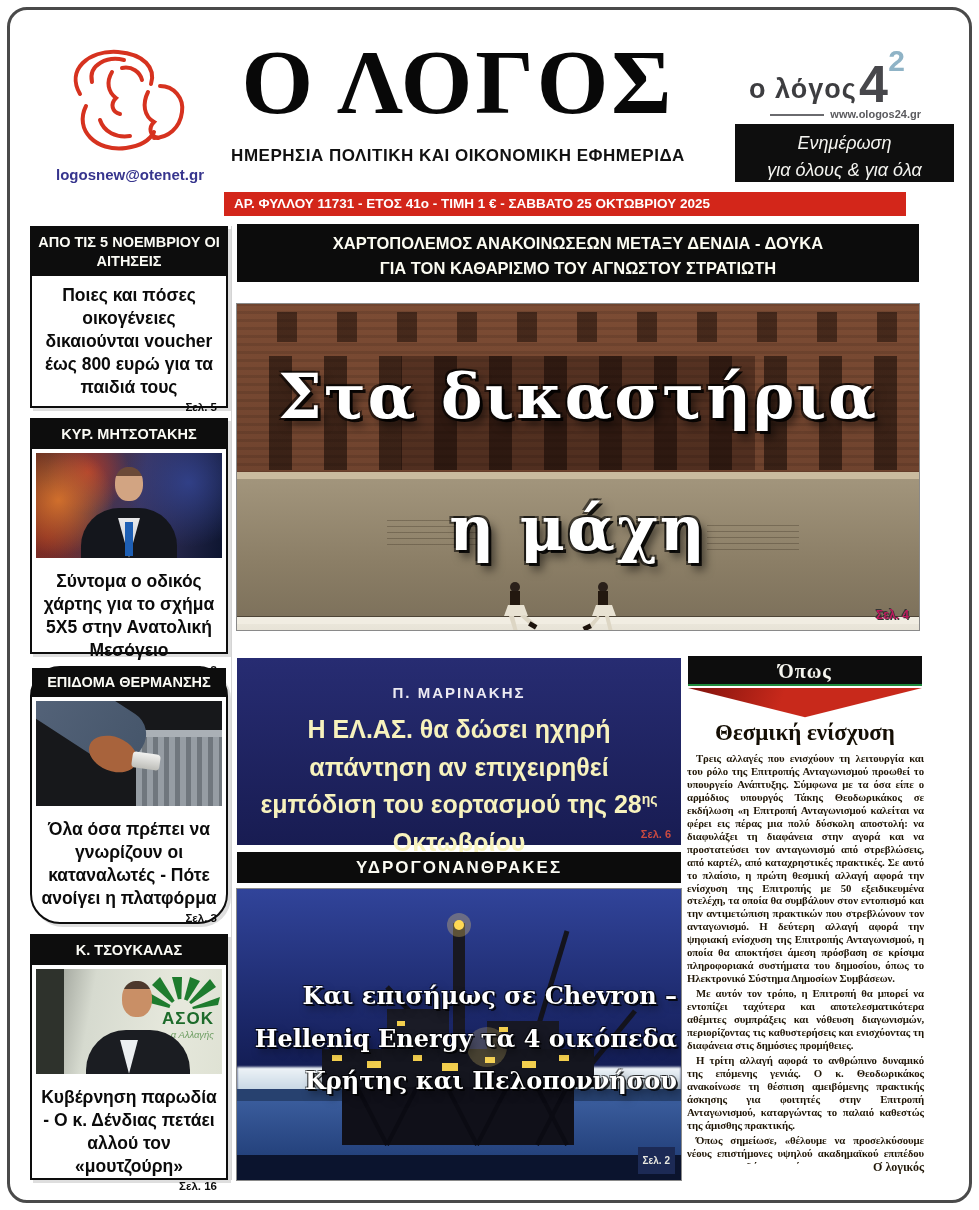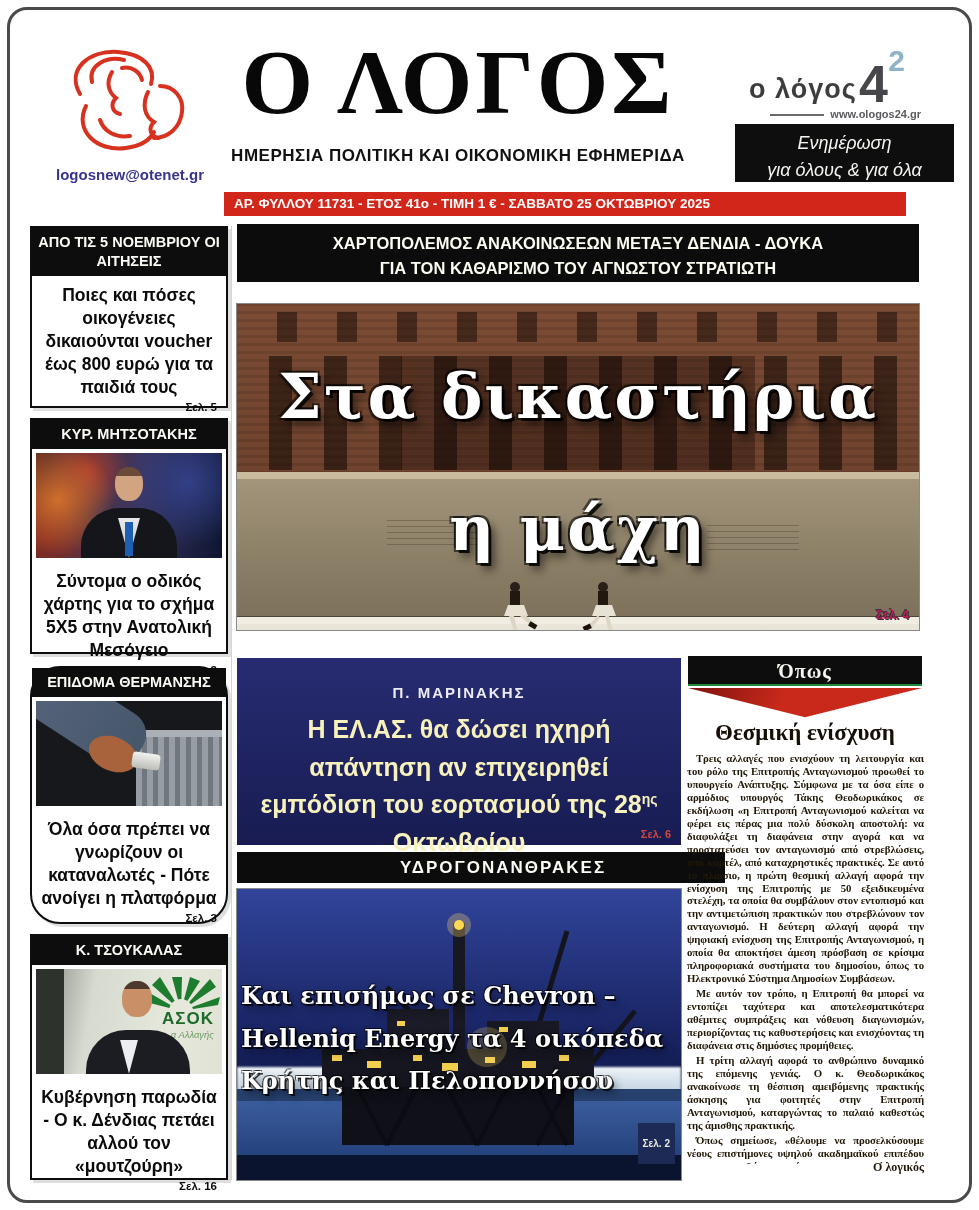--- a/index.html
+++ b/index.html
@@ -118,7 +118,7 @@
   .navy-page{position:absolute;right:10px;bottom:5px;color:#cc4a40;font-weight:700;font-size:11px;}
 
   .energy-strip{position:absolute;left:237px;top:852px;width:444px;height:31px;background:#0c0c0c;
-      color:#fbfbf3;font-weight:700;font-size:17px;letter-spacing:2px;text-align:center;line-height:31px;padding-left:44px;}
+      color:#fbfbf3;font-weight:700;font-size:17px;letter-spacing:2px;text-align:center;line-height:31px;}
 
   .oil-photo{position:absolute;left:237px;top:889px;width:444px;height:291px;overflow:hidden;outline:1px solid #8a8a8a;
       background:linear-gradient(180deg,#31449a 0,#1b2768 45%,#131d54 62%);}

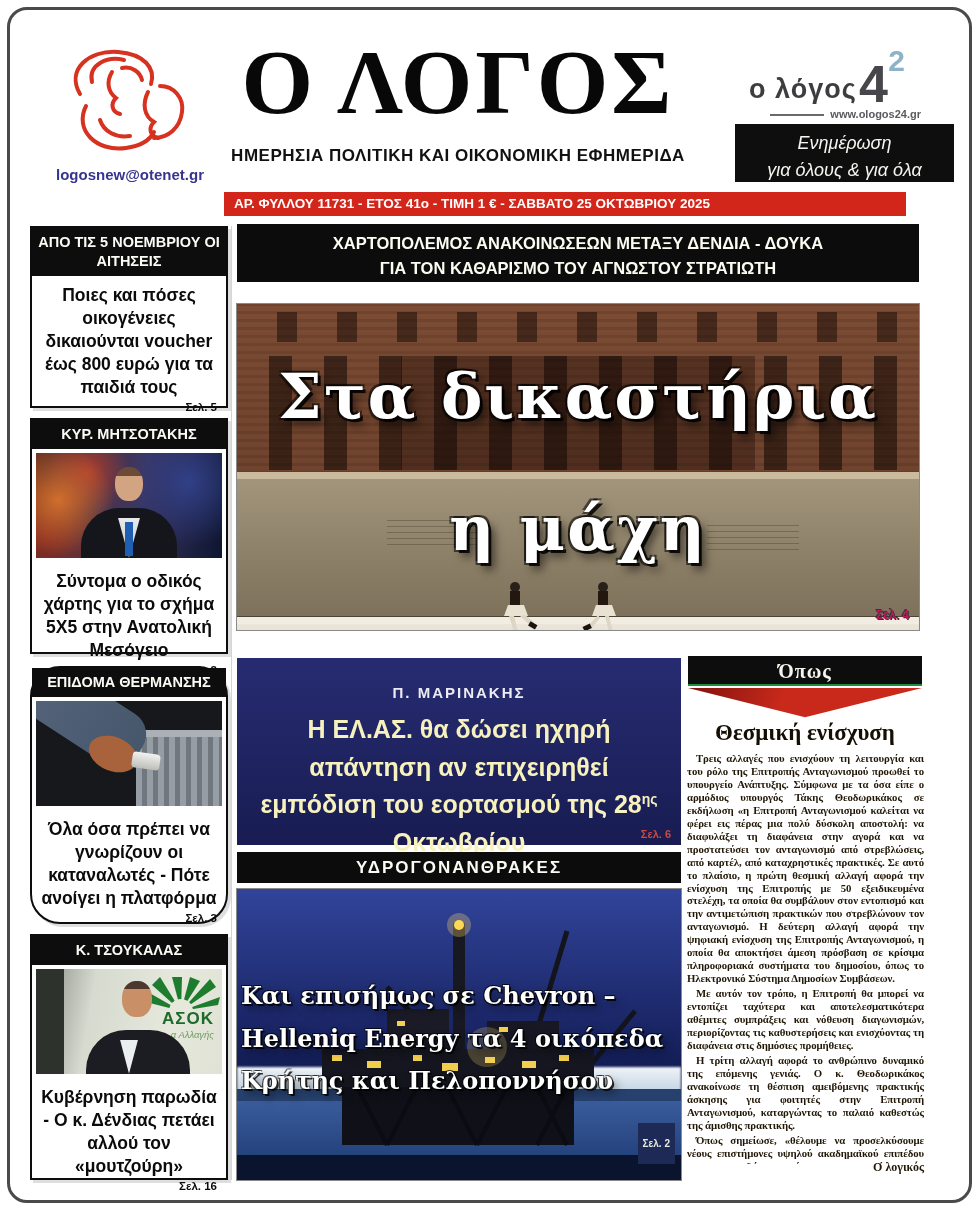--- a/index.html
+++ b/index.html
@@ -128,7 +128,7 @@
   .oil-sea{position:absolute;left:0;top:212px;width:100%;height:58px;background:linear-gradient(180deg,#3a5c9c,#23407a);}
   .oil-fg{position:absolute;left:0;top:266px;width:100%;height:25px;background:#0b142e;}
   .oil-rig{position:absolute;left:0;top:0;width:100%;height:100%;}
-  .oil-head{position:absolute;left:0;top:86px;width:100%;padding:0 4px;box-sizing:border-box;text-align:left;
+  .oil-head{position:absolute;left:0;top:86px;width:100%;padding:0 4px;box-sizing:border-box;text-align:right;
       font-family:"DejaVu Serif","Liberation Serif",serif;font-weight:700;font-size:24px;line-height:1.78;color:#fff;
       text-shadow:2px 2px 0 rgba(0,0,0,.8),-1px -1px 0 rgba(0,0,0,.55),1px -1px 0 rgba(0,0,0,.55),
                   -1px 1px 0 rgba(0,0,0,.55),4px 5px 8px rgba(0,0,0,.5);}

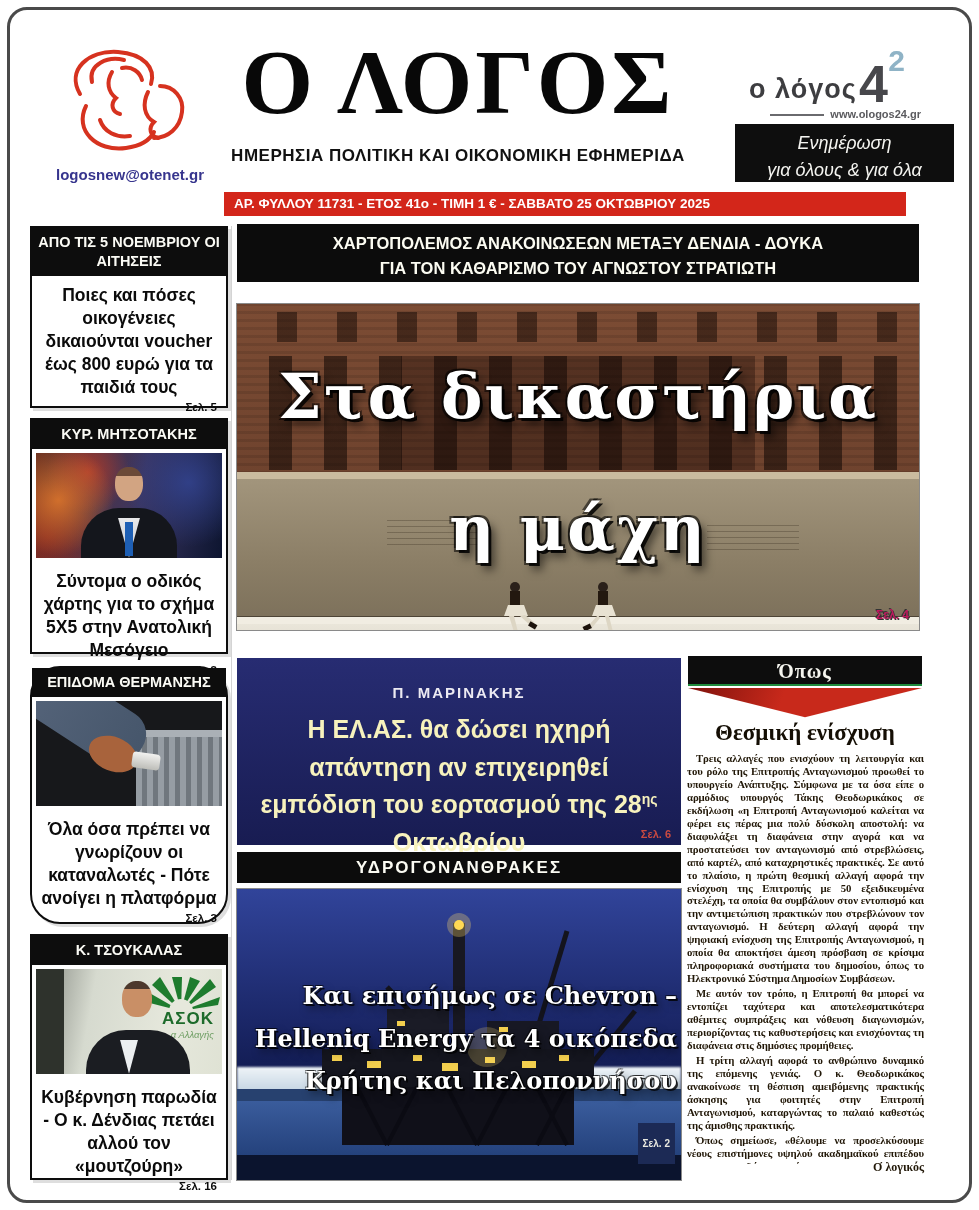--- a/index.html
+++ b/index.html
@@ -132,8 +132,8 @@
       font-family:"DejaVu Serif","Liberation Serif",serif;font-weight:700;font-size:24px;line-height:1.78;color:#fff;
       text-shadow:2px 2px 0 rgba(0,0,0,.8),-1px -1px 0 rgba(0,0,0,.55),1px -1px 0 rgba(0,0,0,.55),
                   -1px 1px 0 rgba(0,0,0,.55),4px 5px 8px rgba(0,0,0,.5);}
-  .oil-page{position:absolute;right:6px;bottom:16px;background:#1c2a55;color:#e8e8e0;font-weight:700;
-      font-size:10px;padding:15px 5px;}
+  .oil-page{position:absolute;right:6px;bottom:6px;background:#1c2a55;color:#e8e8e0;font-weight:700;
+      font-size:10px;padding:8px 5px;}
 
   
   .op-bar{position:absolute;left:688px;top:656px;width:234px;height:30px;background:#0d0d0d;border-bottom:2px solid #1f8a3c;

